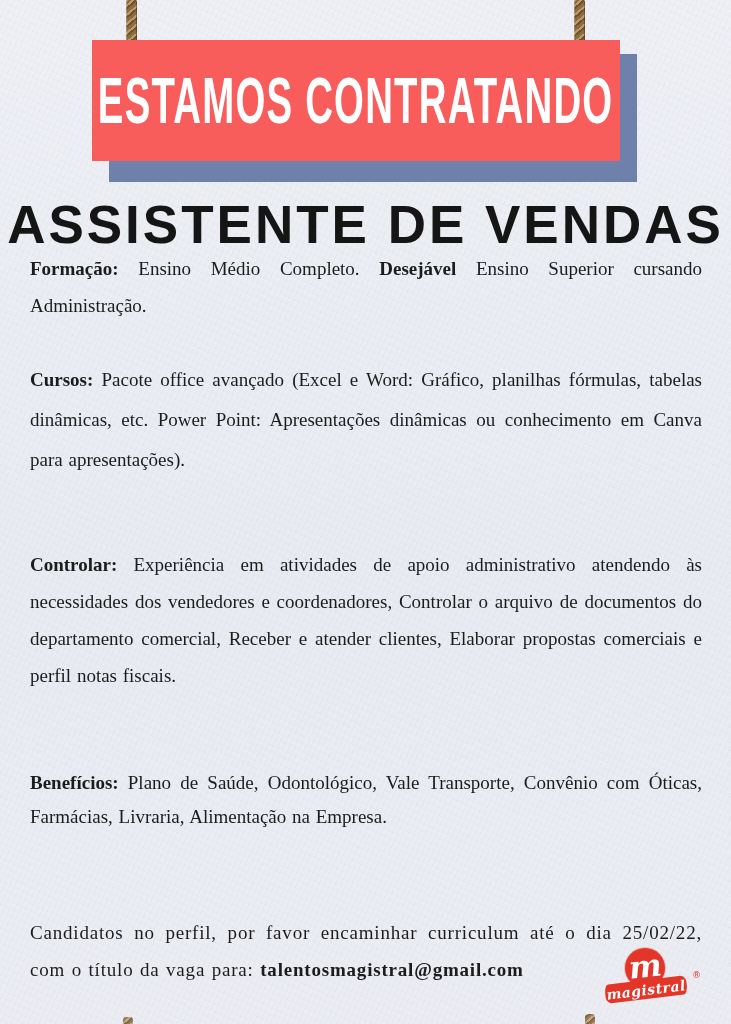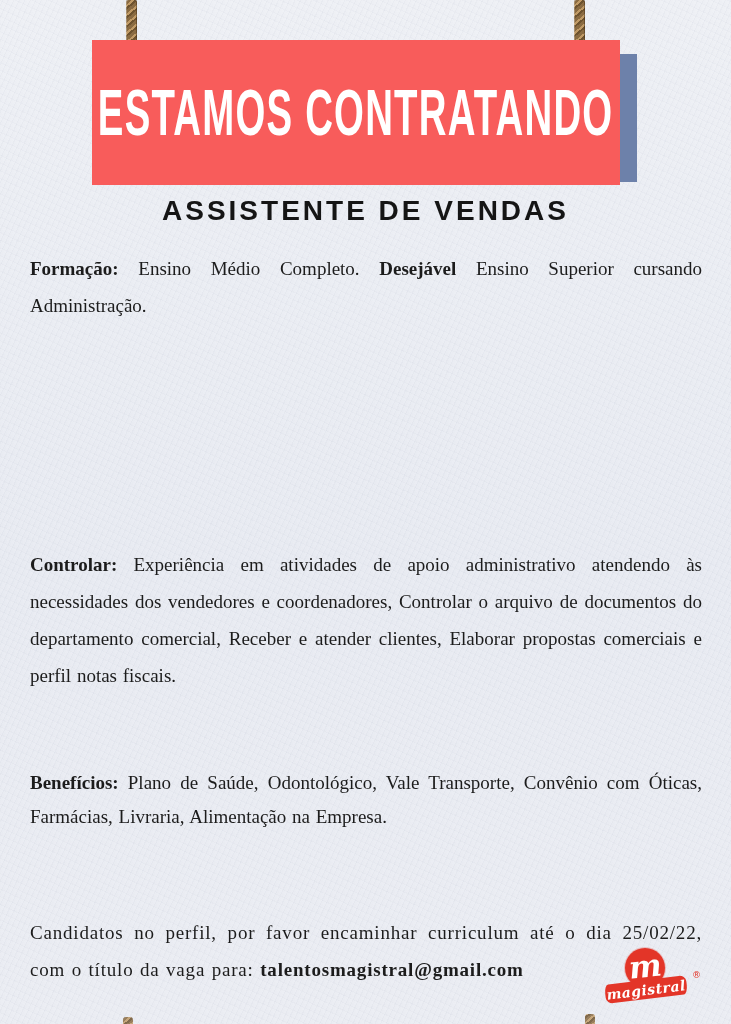--- a/index.html
+++ b/index.html
@@ -30,7 +30,7 @@
   
   .banner-shadow{position:absolute;left:109px;top:54px;width:528px;height:128px;background:#6d81aa;}
   .banner{
-    position:absolute;left:92px;top:40px;width:528px;height:145px;background:#f85c5b;
+    position:absolute;left:92px;top:40px;width:528px;height:121px;background:#f85c5b;
     display:flex;align-items:center;justify-content:center;
   }
   .banner-text{

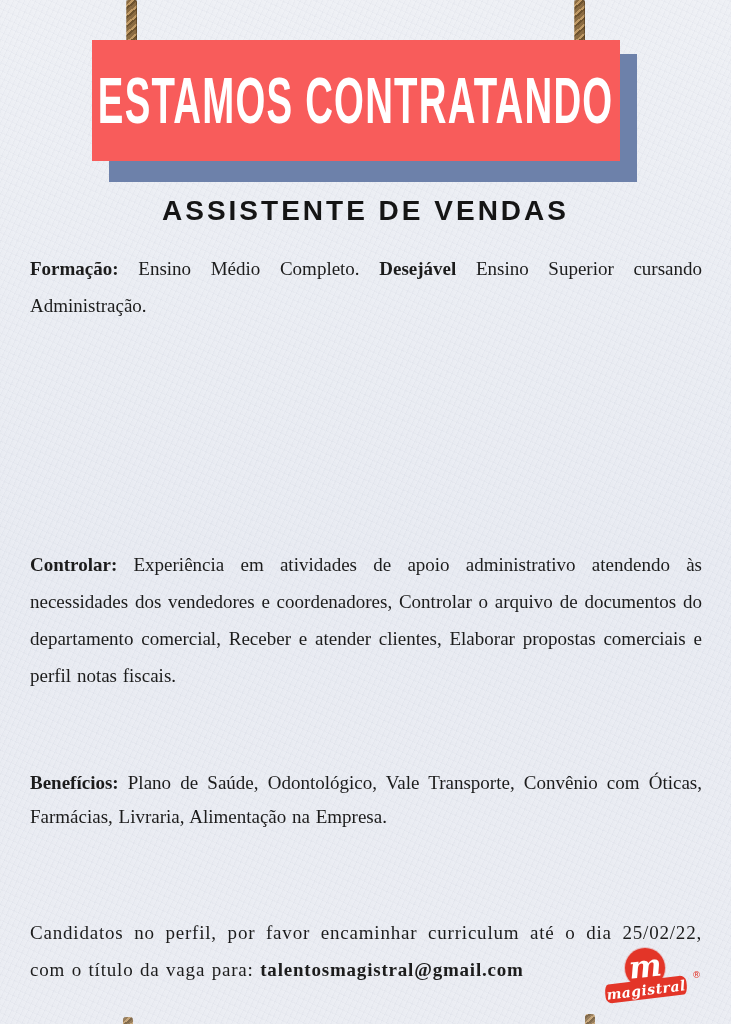--- a/index.html
+++ b/index.html
@@ -42,7 +42,7 @@
   .job-title{
     position:absolute;left:0;right:0;top:196px;margin:0;text-align:center;
     font-family:"Liberation Sans","DejaVu Sans",sans-serif;font-weight:bold;
-    font-size:28px;line-height:1.1;letter-spacing:3px;color:#151515;white-space:nowrap;
+    font-size:53px;line-height:1.1;letter-spacing:3px;color:#151515;white-space:nowrap;
   }
   
   .para{

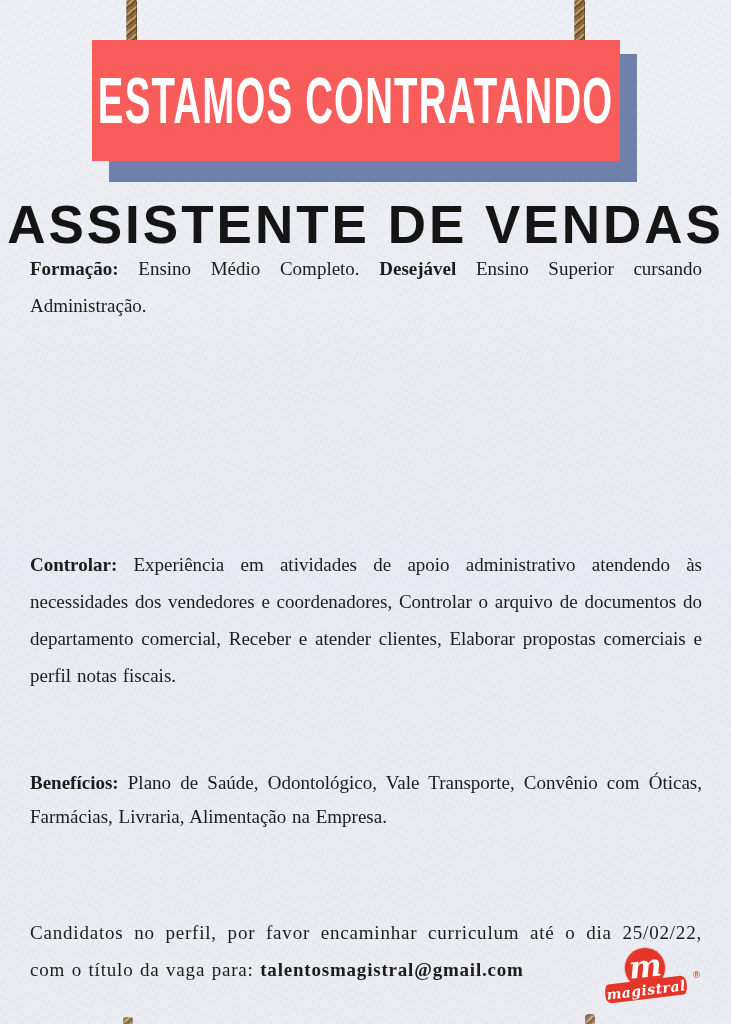--- a/index.html
+++ b/index.html
@@ -98,6 +98,7 @@
 
   <p class="para p-formacao"><b>Formação:</b><span> Ensino Médio Completo. </span><b>Desejável</b><span> Ensino Superior cursando Administração.</span></p>
 
+  <p class="para p-cursos"><b>Cursos:</b><span> Pacote office avançado (Excel e Word: Gráfico, planilhas fórmulas, tabelas dinâmicas, etc. Power Point: Apresentações dinâmicas ou conhecimento em Canva para apresentações).</span></p>
 
   <p class="para p-requisitos"><b>Controlar:</b><span> Experiência em atividades de apoio administrativo atendendo às necessidades dos vendedores e coordenadores, Controlar o arquivo de documentos do departamento comercial, Receber e atender clientes, Elaborar propostas comerciais e perfil notas fiscais.</span></p>
 

